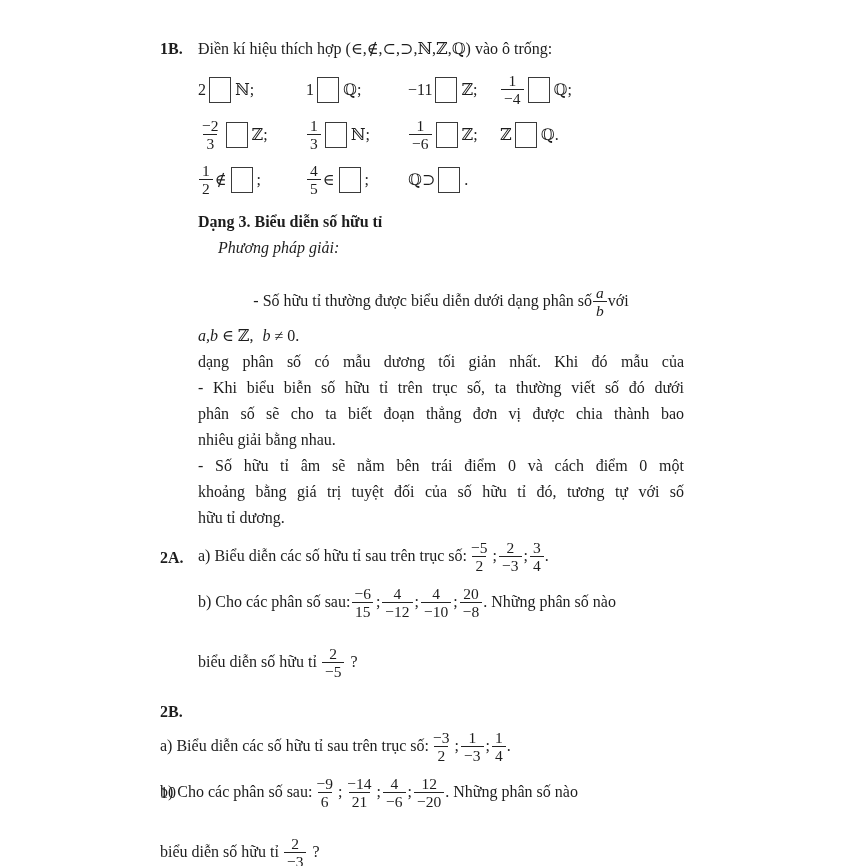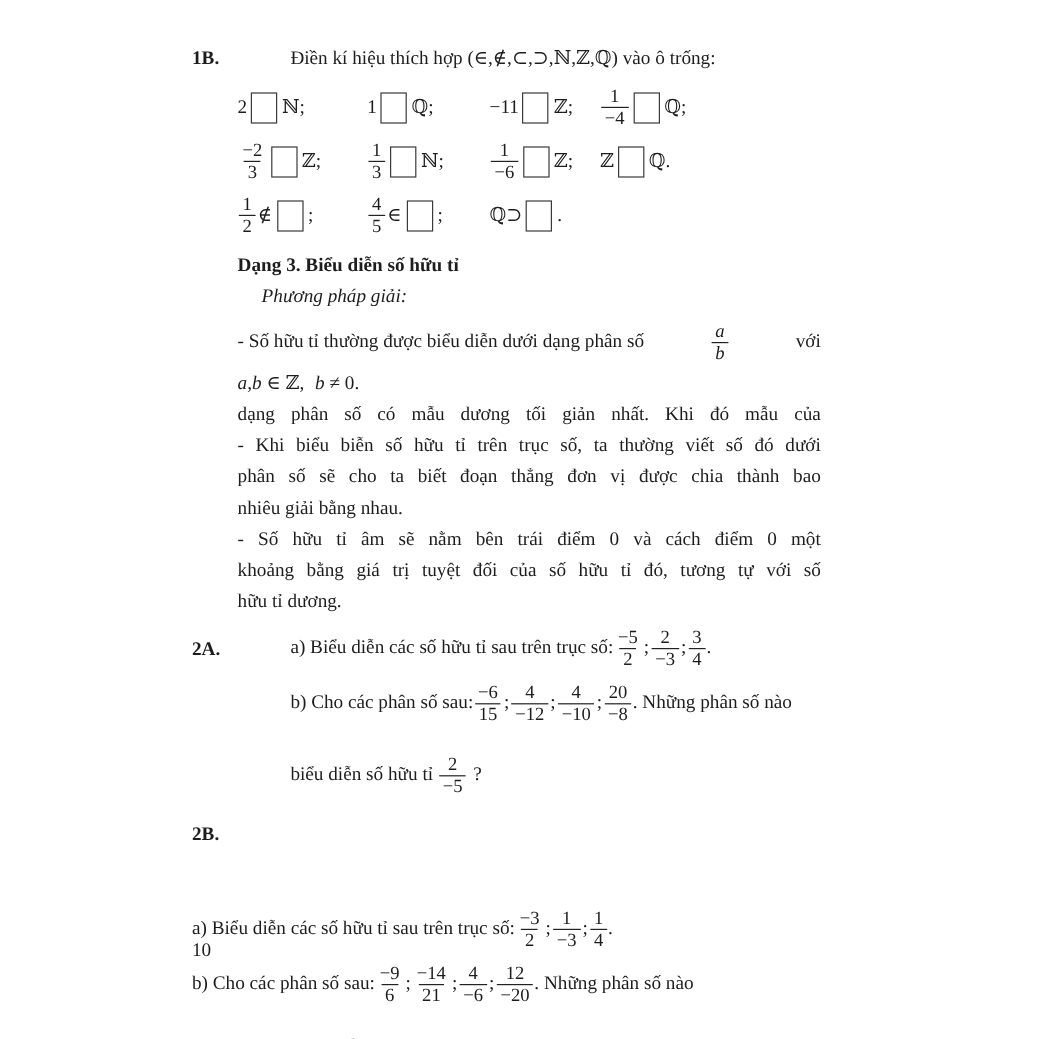--- a/index.html
+++ b/index.html
@@ -14,7 +14,7 @@
   }
   .content{position:absolute;left:160px;top:36px;width:530px;}
   .i{font-style:italic;}
-  .exrow{display:flex;gap:44px;}
+  .exrow{display:flex;}
   .exlabel{width:38px;flex-shrink:0;font-weight:700;}
   .exbody{width:486px;}
   .indent{margin-left:38px;width:486px;}

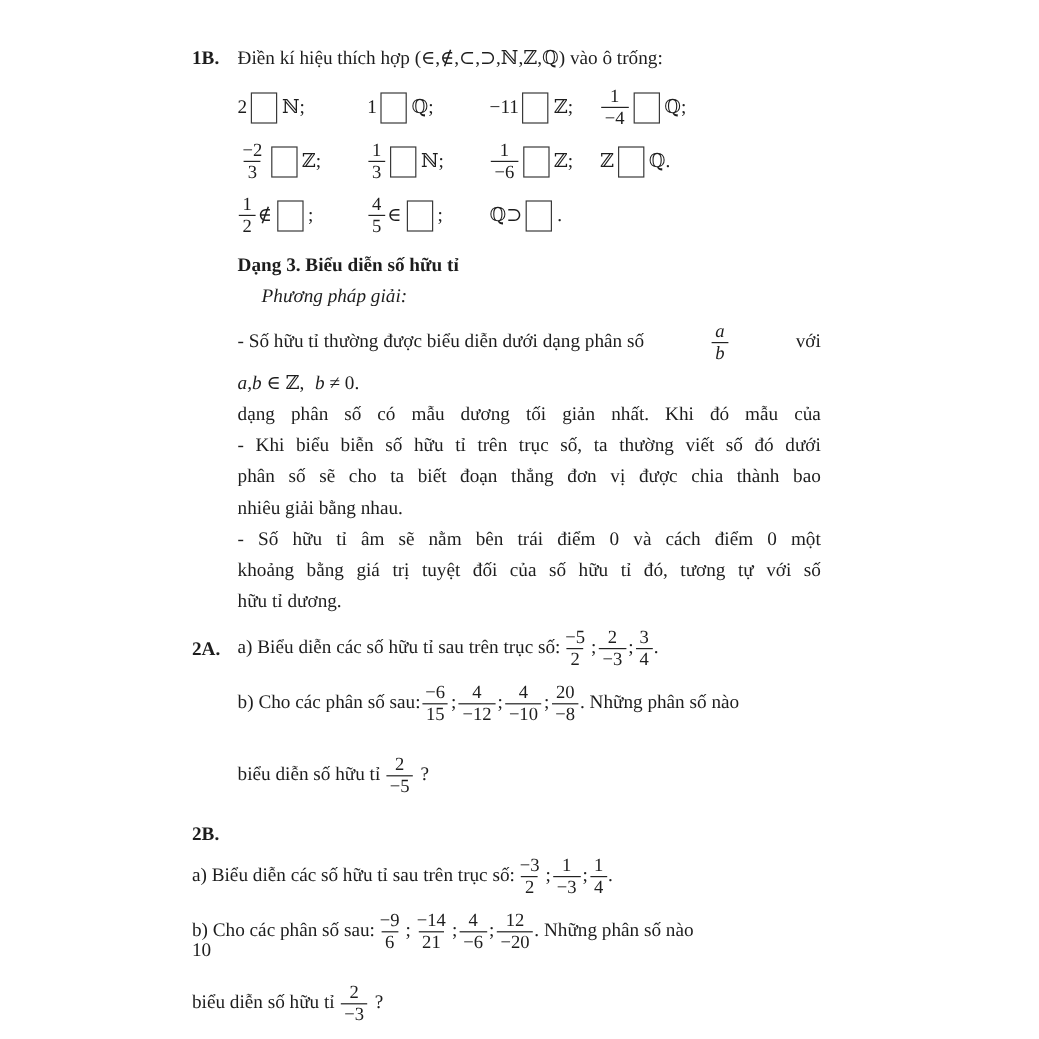--- a/index.html
+++ b/index.html
@@ -43,7 +43,7 @@
   .sep{margin:0 1px;}
   .dang{margin-left:38px;margin-top:8px;font-weight:700;}
   .method{margin-left:58px;font-style:italic;}
-  .p1l1{margin-top:2px;height:44px;display:flex;align-items:center;justify-content:space-between;}
+  .p1l1{margin-top:18px;height:44px;display:flex;align-items:center;justify-content:center;}
   .tallline{min-height:42px;display:flex;align-items:center;white-space:nowrap;}
   .mt4{margin-top:4px;} .mt6{margin-top:6px;flex-direction:column;} .mt2{margin-top:18px;}
   .pagenum{position:absolute;left:160px;top:780px;}

